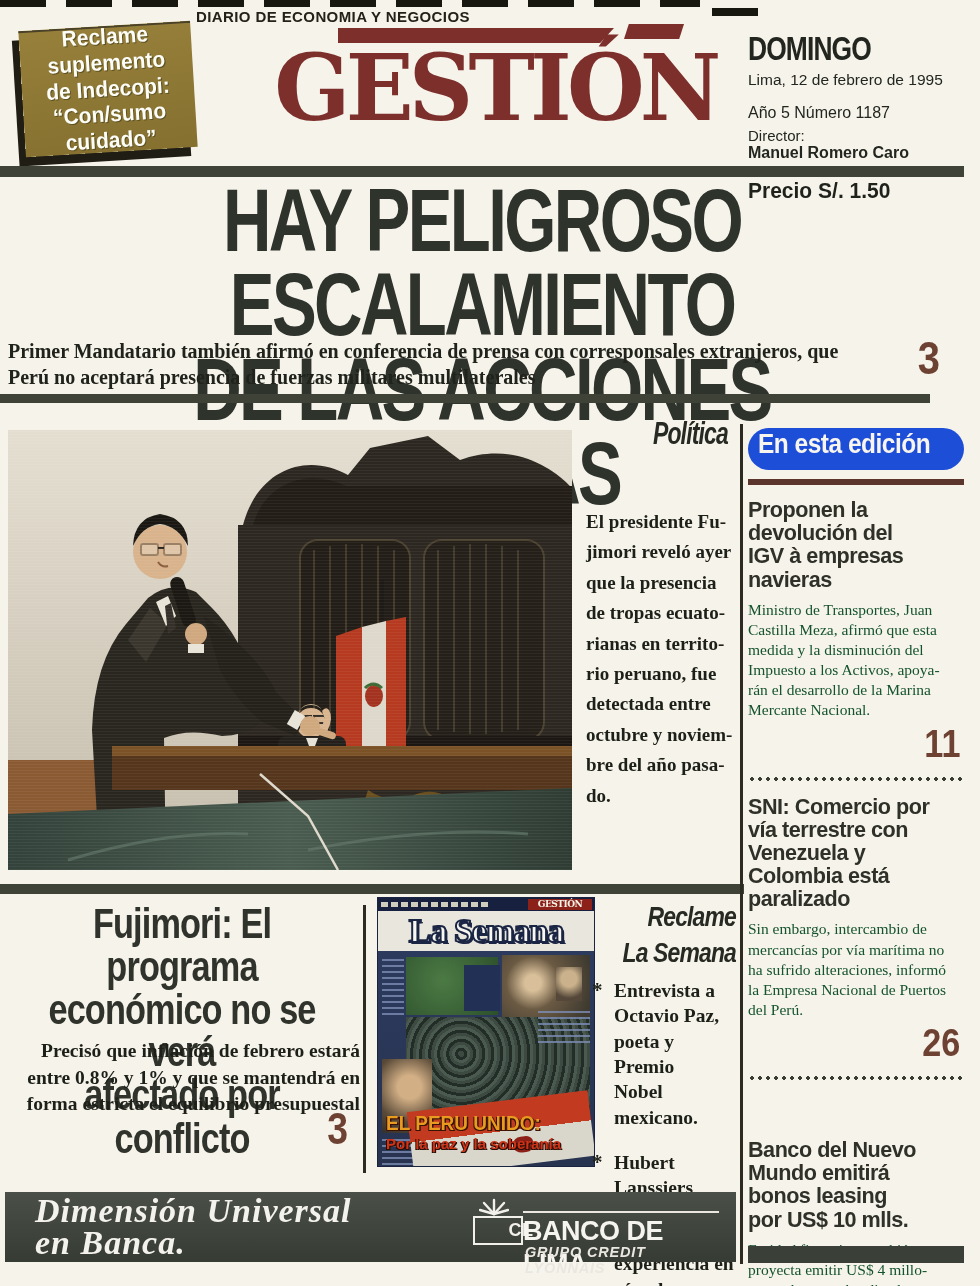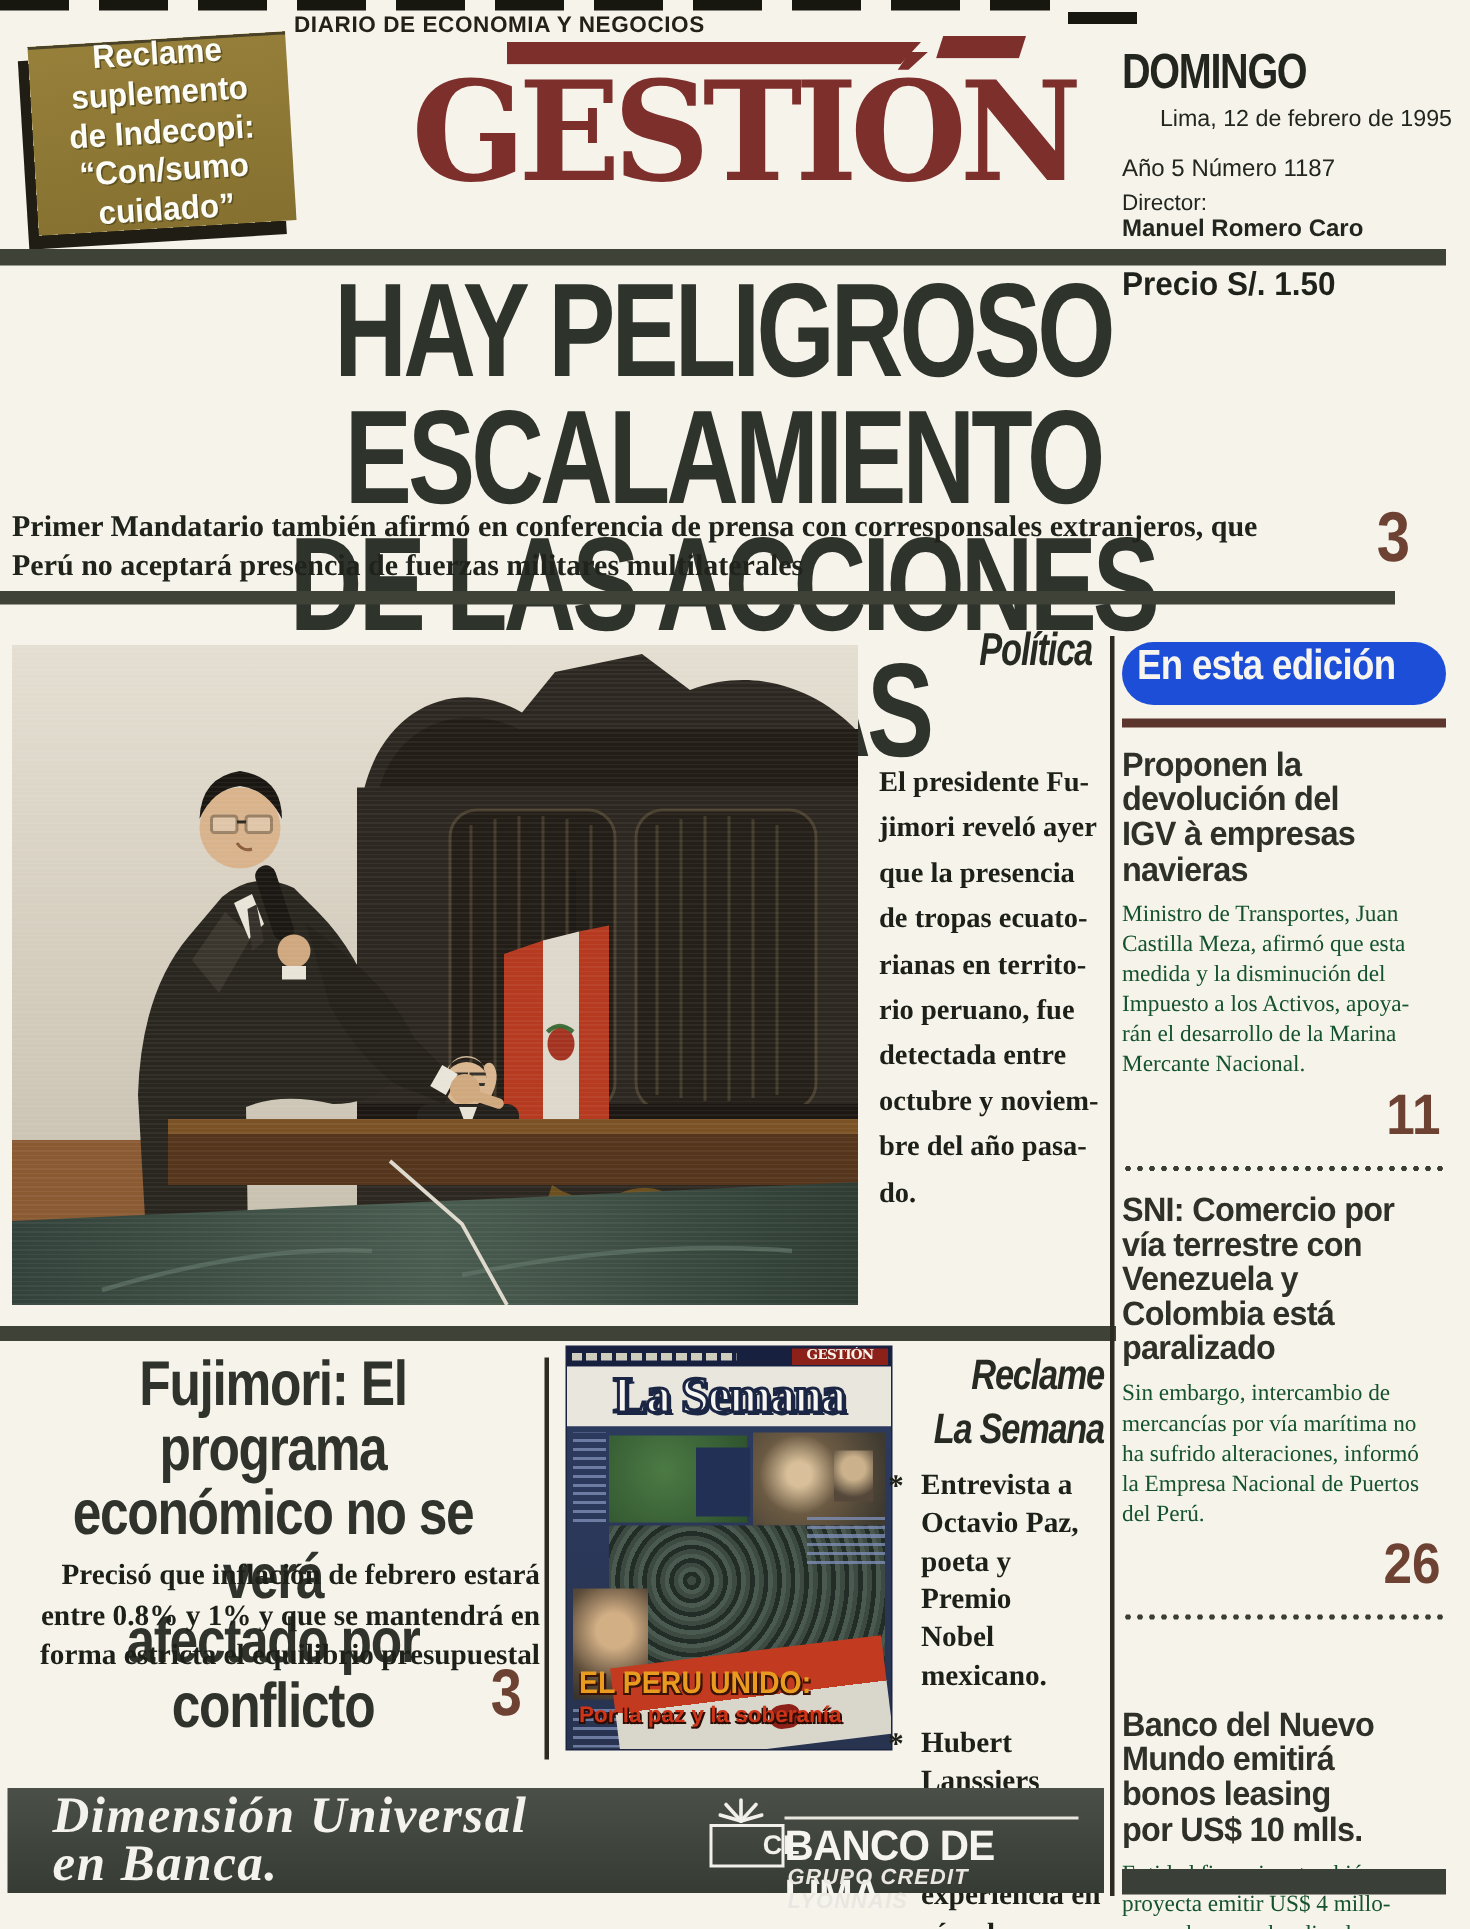--- a/index.html
+++ b/index.html
@@ -41,7 +41,7 @@
   .dateline { position:absolute; left:748px; top:30px; width:220px; }
   .dl-day { font-size:30px; font-weight:bold; letter-spacing:-1px; transform:scale(0.88,1.1);
     transform-origin:left top; color:#23261f; }
-  .dl-date { font-size:15.5px; margin-top:7px; color:#23261f;text-align:right; }
+  .dl-date { font-size:15.5px; margin-top:7px; color:#23261f; }
   .dl-ed { font-size:16px; margin-top:15px; color:#23261f; }
   .dl-dir { font-size:15px; margin-top:5px; color:#23261f; }
   .dl-dirname { font-size:16px; font-weight:bold; color:#23261f; }

